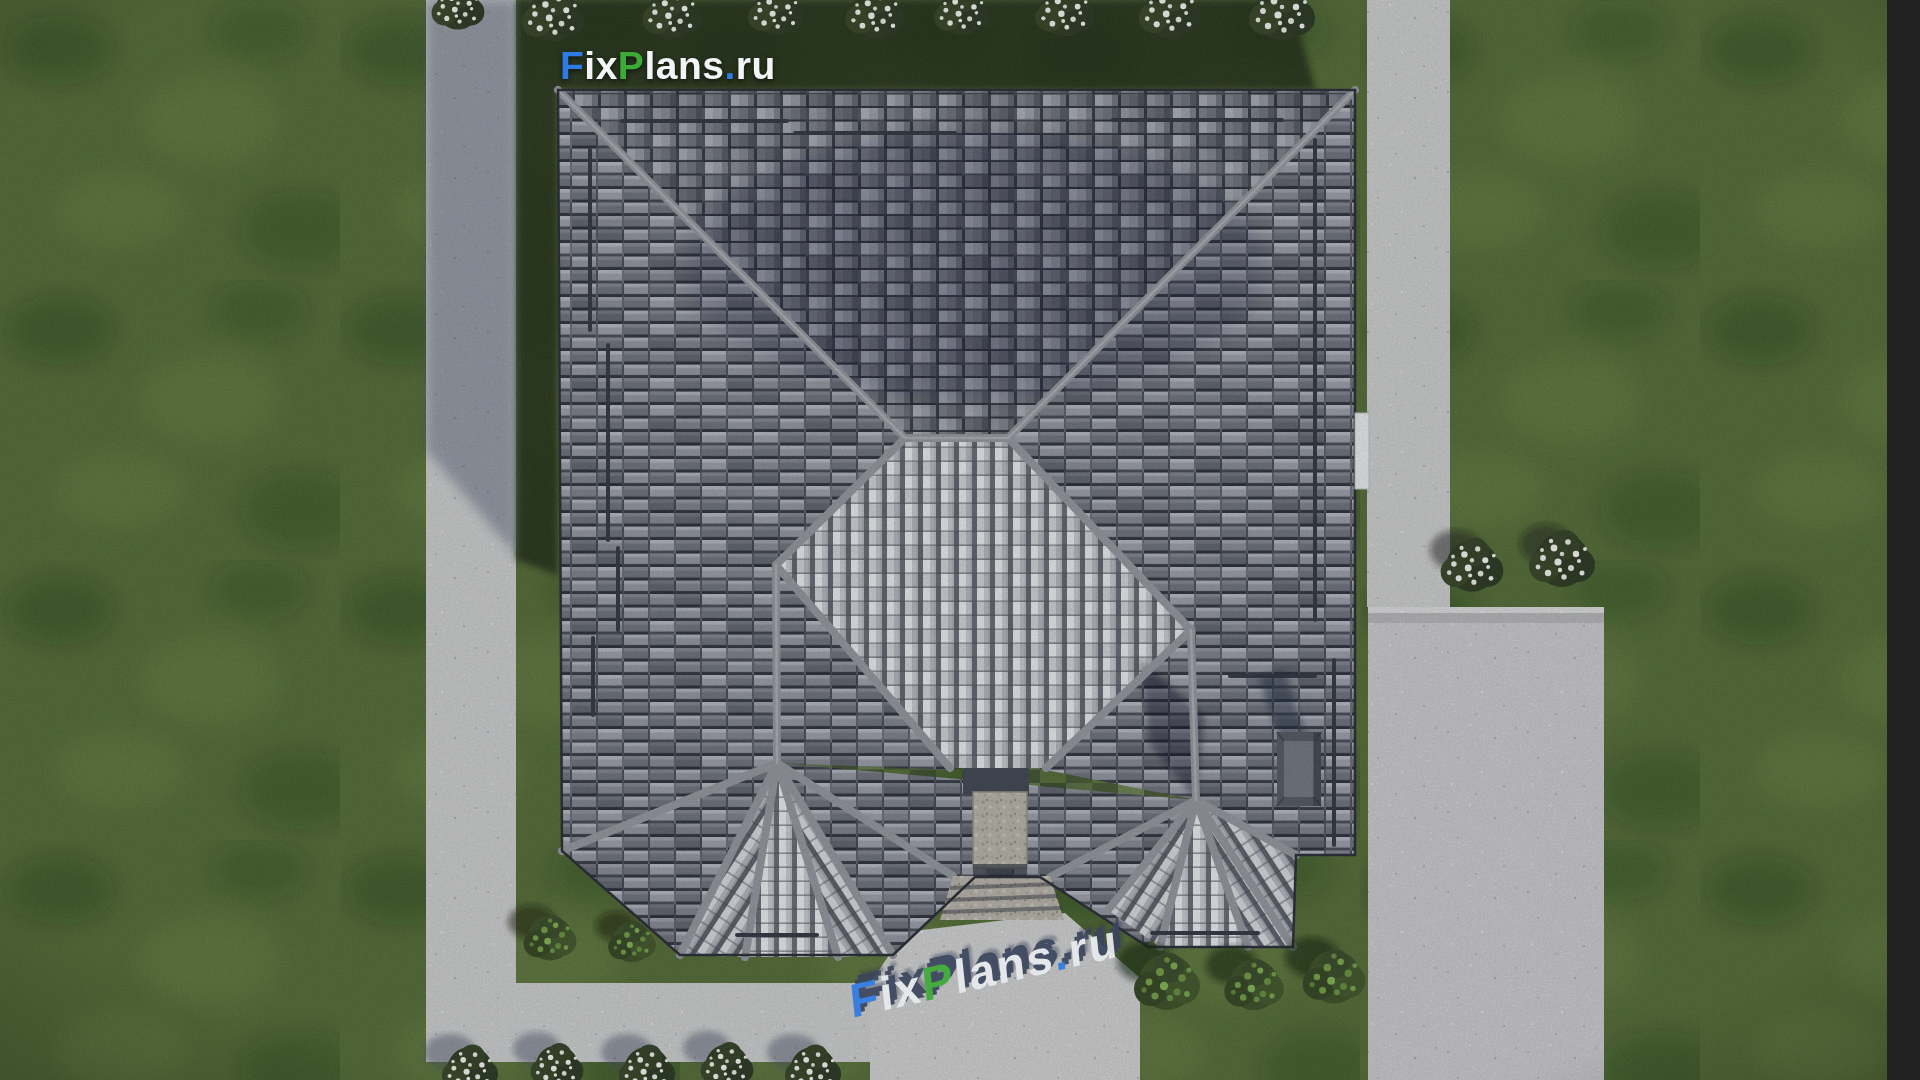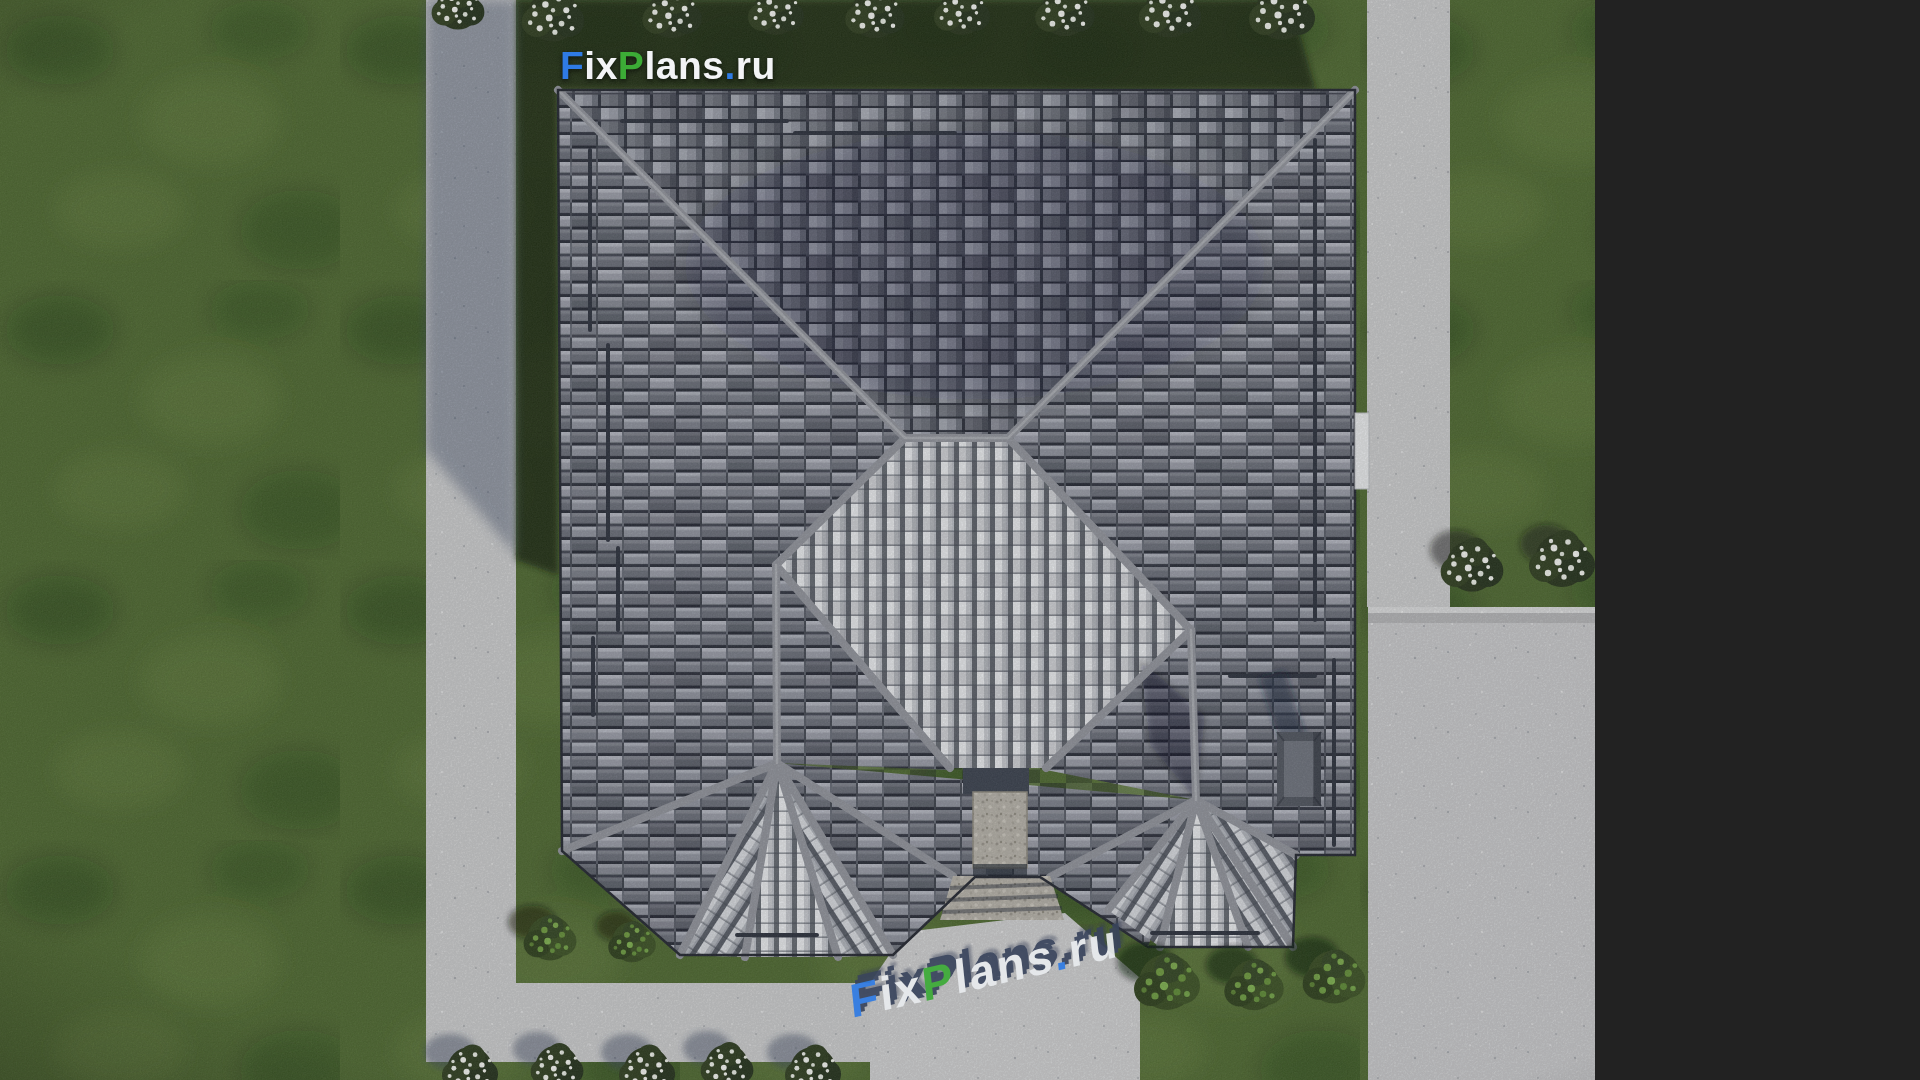--- a/index.html
+++ b/index.html
@@ -3,7 +3,7 @@
 <meta charset="utf-8">
 <style>
   html,body{margin:0;padding:0;background:#222;}
-  .stage{position:relative;width:1595px;height:1080px;overflow:hidden;
+  .stage{position:relative;width:1887px;height:1080px;overflow:hidden;
          font-family:"Liberation Sans",sans-serif;background:#4c672e;}
   .stage svg{position:absolute;left:0;top:0;}
   .logo{position:absolute;font-weight:800;white-space:nowrap;}

